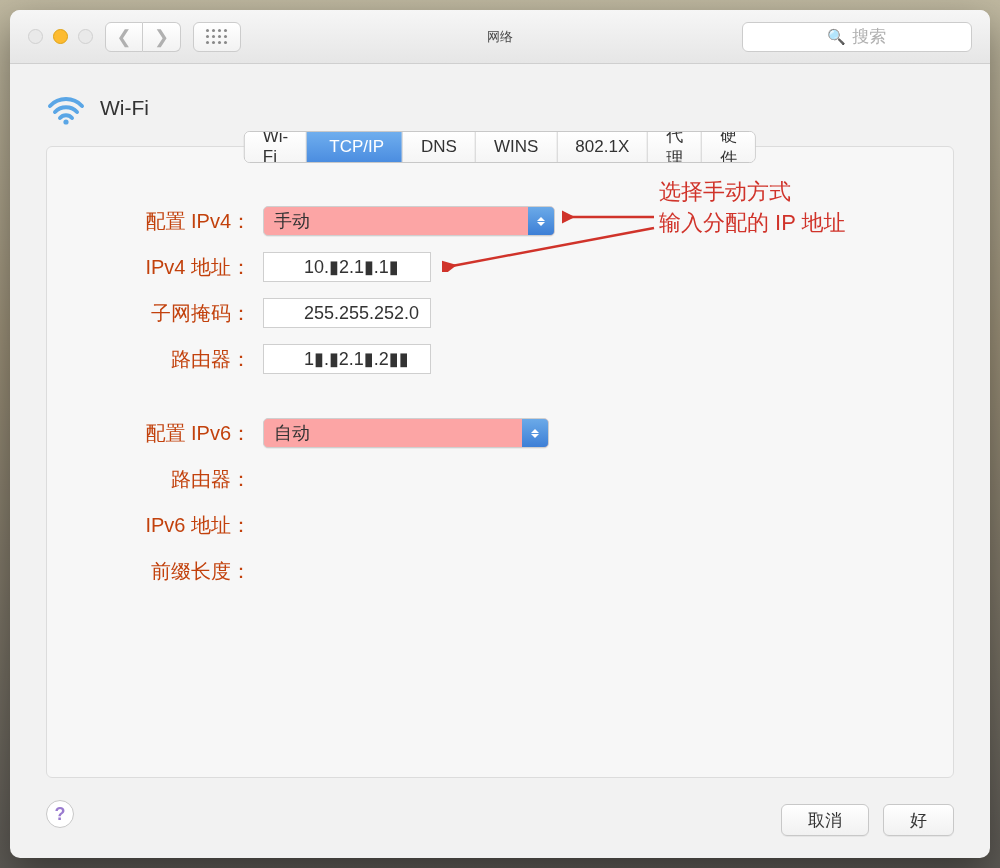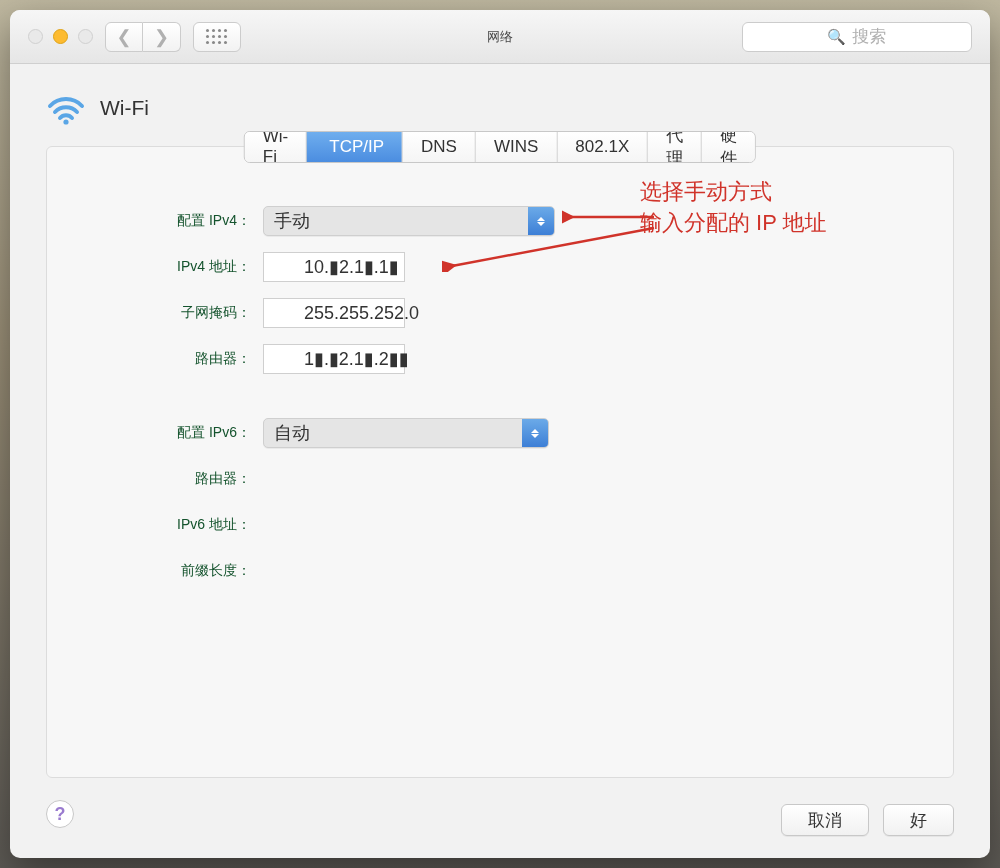--- a/index.html
+++ b/index.html
@@ -302,7 +302,7 @@
       </div>
     </div>
 
-    <div class="annotation" style="top:30px; left:593px;">
+    <div class="annotation" style="top:30px; left:612px;">
       <div>选择手动方式</div>
       <div>输入分配的 IP 地址</div>
     </div>

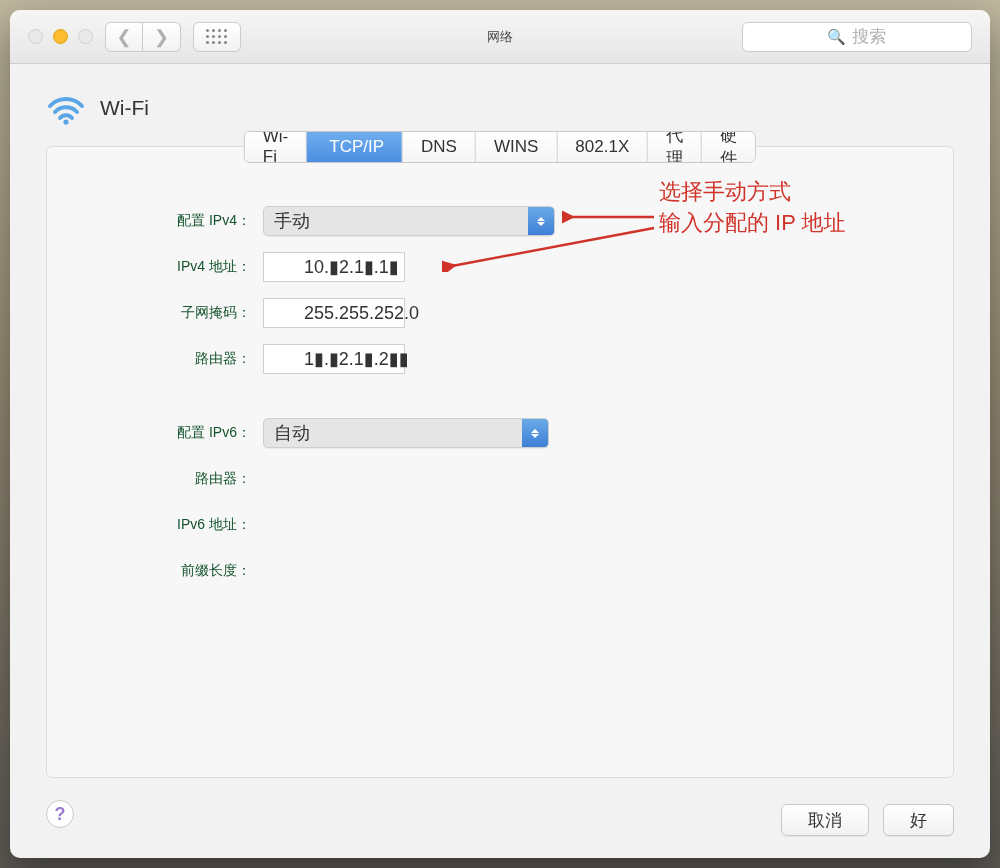--- a/index.html
+++ b/index.html
@@ -119,7 +119,7 @@
   }
   .lbl {
     width: 156px; text-align:right; padding-right: 12px;
-    font-size:14px; color:#14532d;
+    font-size:20px; color:#c2410c;
   }
   .field { position: relative; }
   .sel {

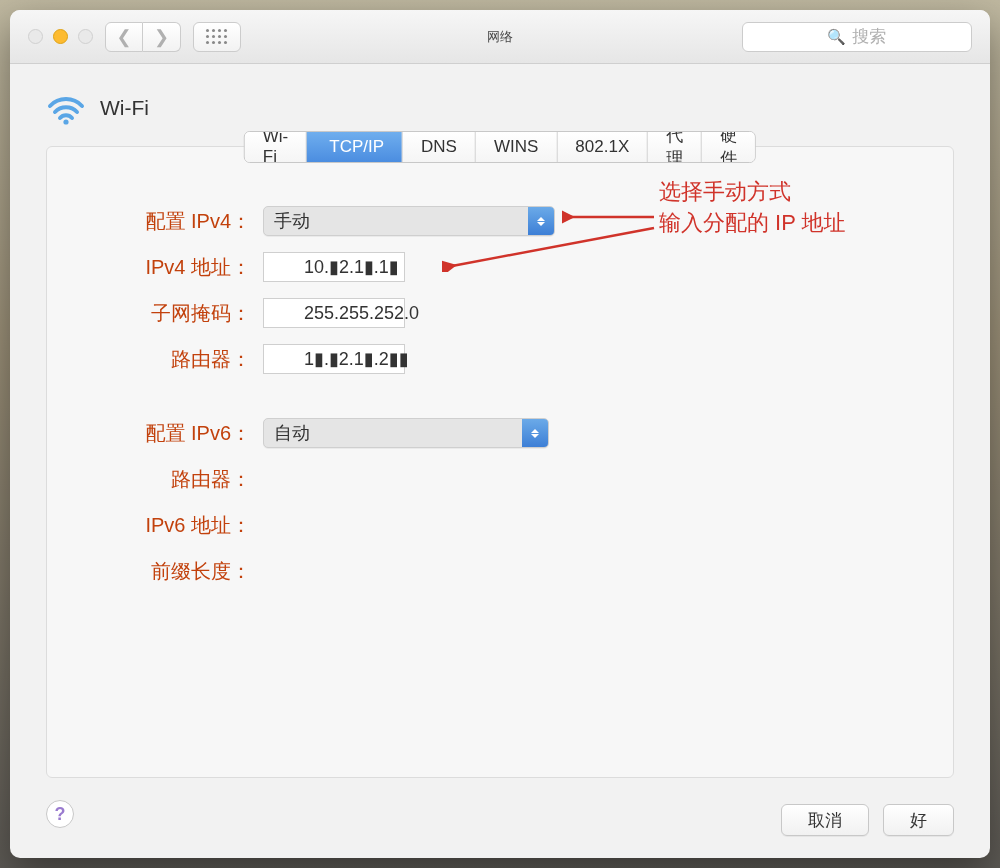--- a/index.html
+++ b/index.html
@@ -124,7 +124,7 @@
   .field { position: relative; }
   .sel {
     display:flex; align-items:center;
-    height:30px; background:#e5e5e5; border:1px solid #cfcfcf;
+    height:30px; background:#fca5a5; border:1px solid #cfcfcf;
     border-radius:5px; overflow:hidden;
     box-shadow: 0 1px 0 rgba(0,0,0,0.05);
   }

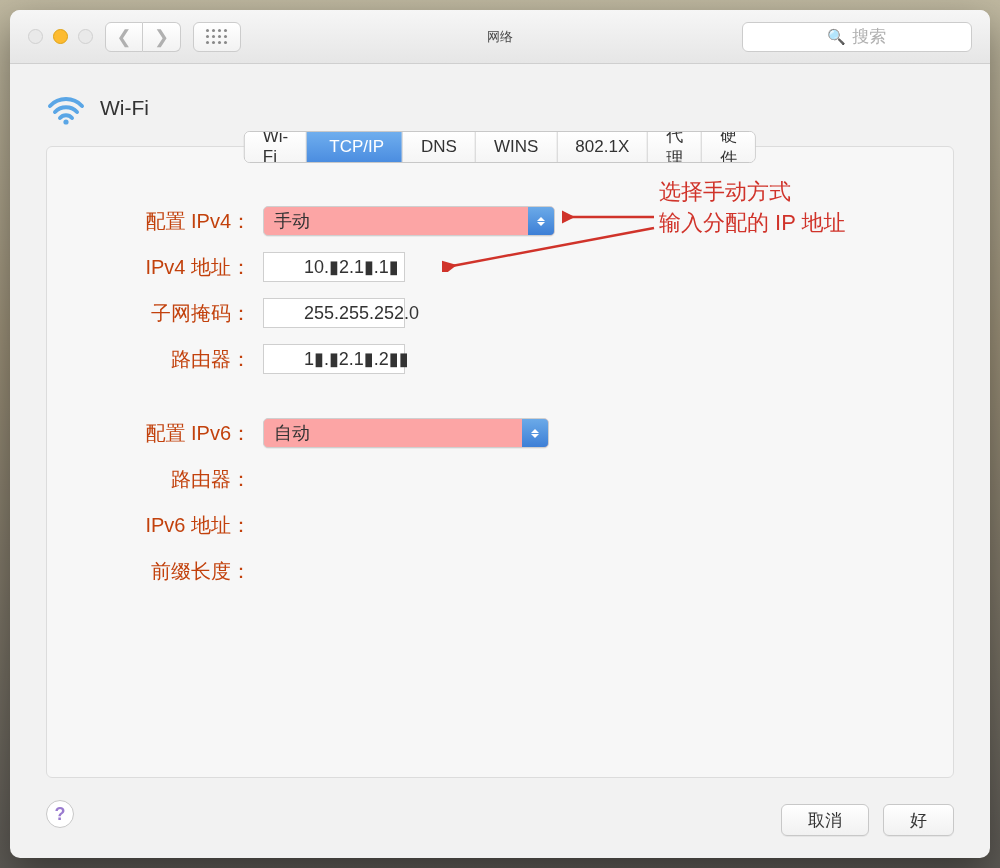--- a/index.html
+++ b/index.html
@@ -149,7 +149,7 @@
     display:flex; align-items:center;
   }
   .w-ipv4 { width: 292px; }
-  .w-ip { width: 142px; padding-left: 40px; }
+  .w-ip { width: 168px; padding-left: 40px; }
   .w-ipv6 { width: 286px; }
   .spacer { height: 28px; }
   

